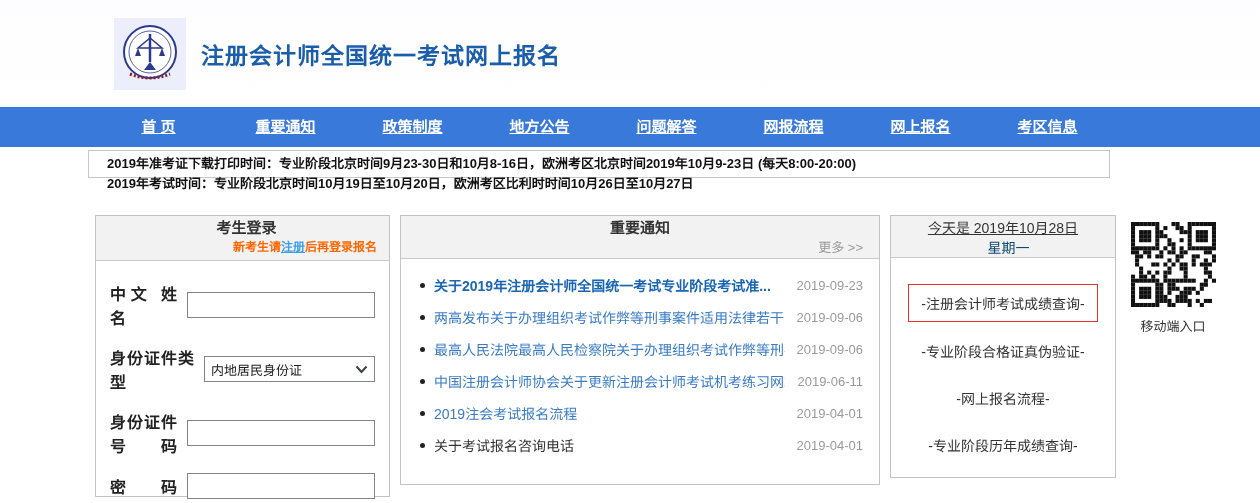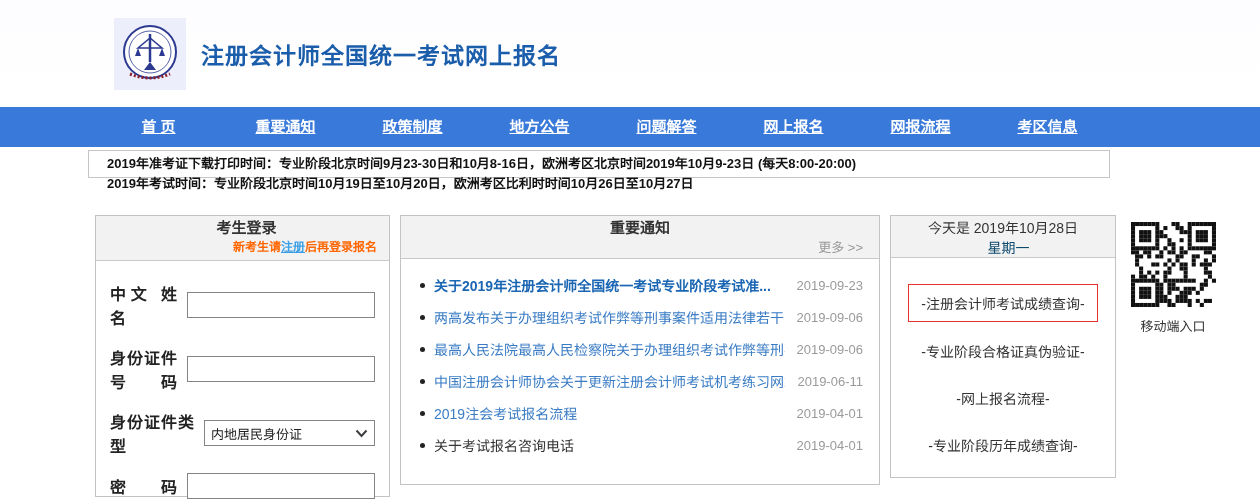--- a/index.html
+++ b/index.html
@@ -108,8 +108,8 @@
       <li>政策制度</li>
       <li>地方公告</li>
       <li>问题解答</li>
+      <li>网报流程</li>
       <li>网上报名</li>
-      <li>网报流程</li>
       <li>考区信息</li>
     </ul>
   </div>

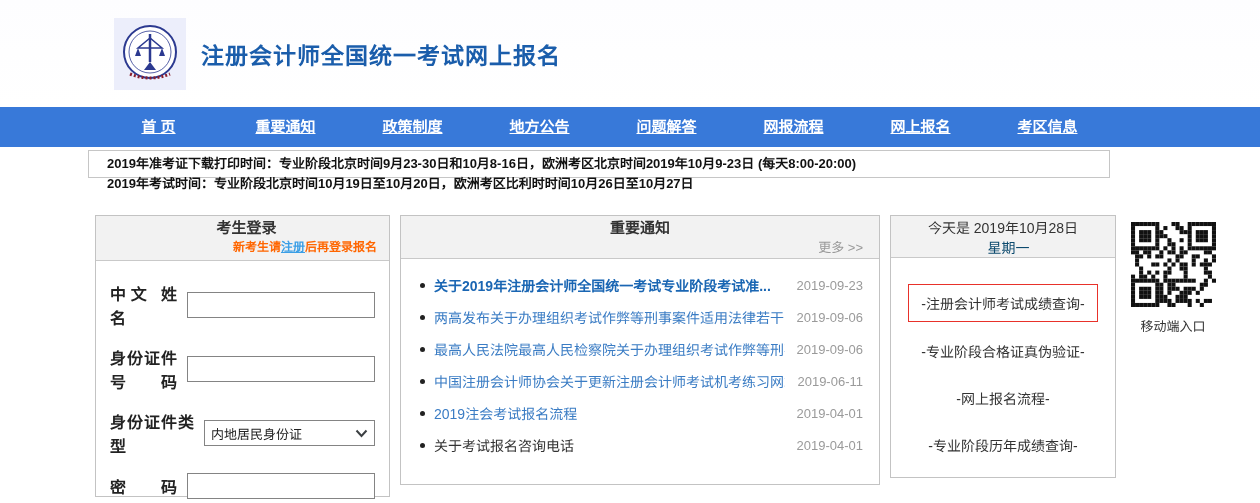--- a/index.html
+++ b/index.html
@@ -68,7 +68,7 @@
   
   .quick-panel { left:890px; top:215px; width:226px; height:263px; }
   .quick-panel .panel-hd { height:42px; justify-content:center; }
-  .today-text { font-size:14px; color:#333; }
+  .today-text { font-size:14px; color:#333;text-decoration:underline; }
   .today-week { font-size:14px; color:#0c4a6e; margin-left:11px; }
   .quick-body { display:flex; flex-direction:column; align-items:center; padding-top:26px; }
   .quick-link { font-size:14px; color:#333; cursor:pointer; margin-bottom:27px; }

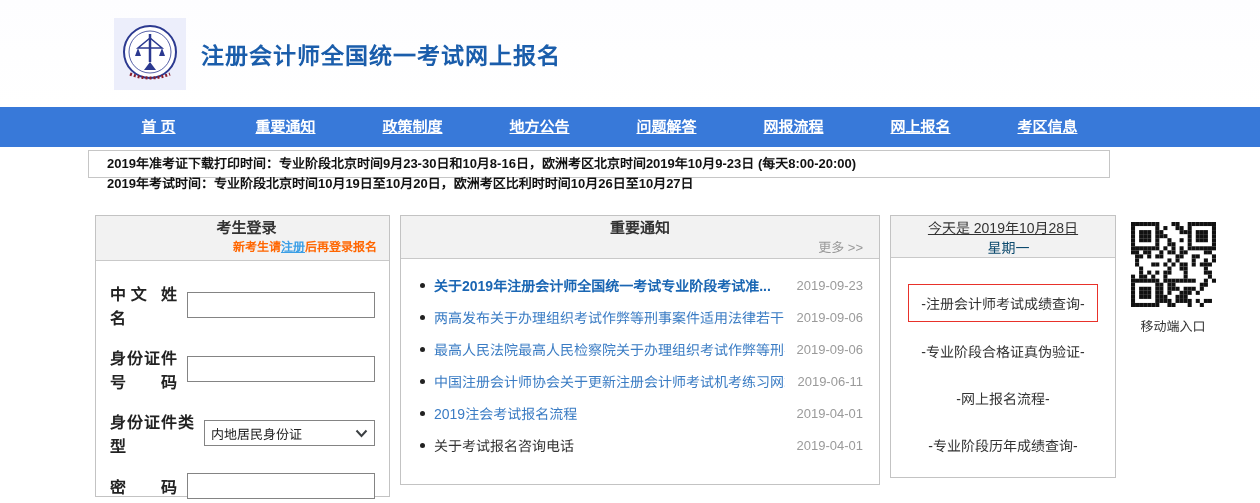--- a/index.html
+++ b/index.html
@@ -130,10 +130,6 @@
         <input type="text" value="" style="">
       </div>
       <div class="form-row">
-        <label>身份证件号码</label>
-        <input type="text" value="" style="">
-      </div>
-      <div class="form-row">
         <label>身份证件类型</label>
         <div class="fake-select">
           <span>内地居民身份证</span>
@@ -143,6 +139,10 @@
               </svg>
           </span>
         </div>
+      </div>
+      <div class="form-row">
+        <label>身份证件号码</label>
+        <input type="text" value="" style="">
       </div>
       <div class="form-row">
         <label>密 码</label>

